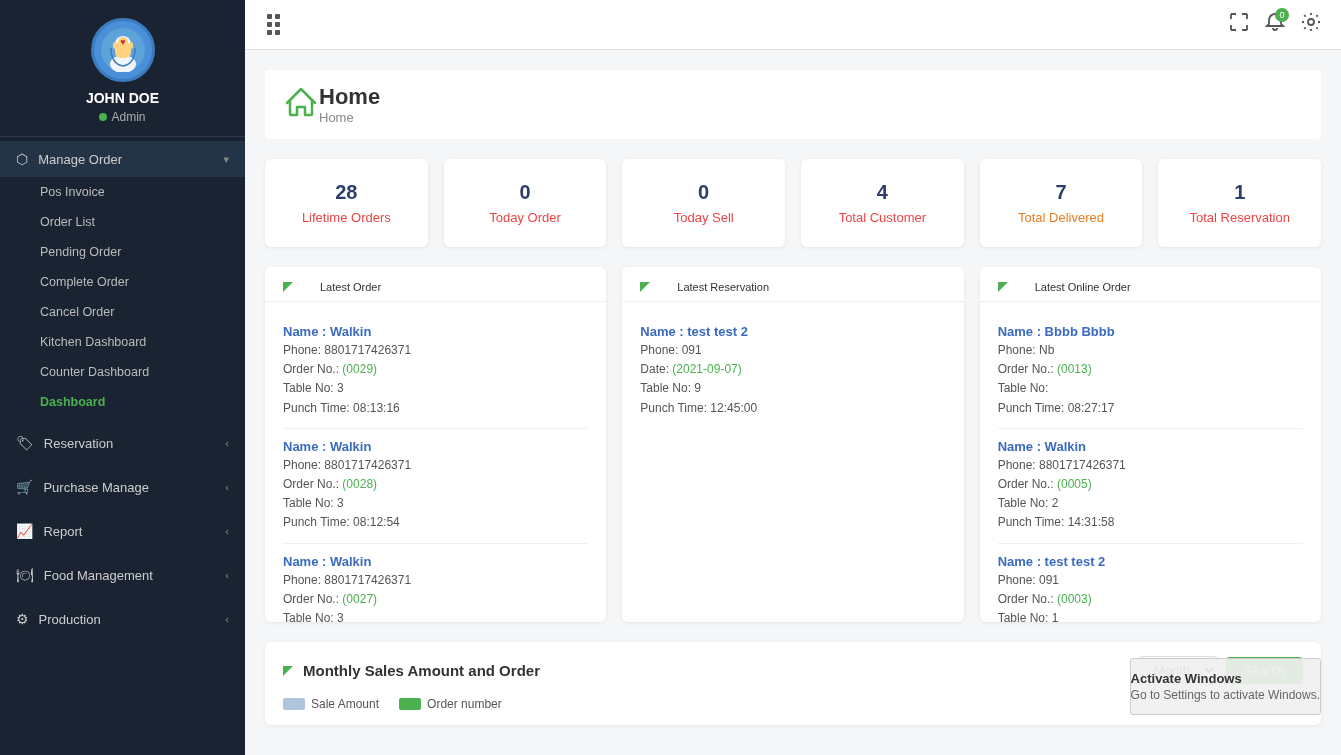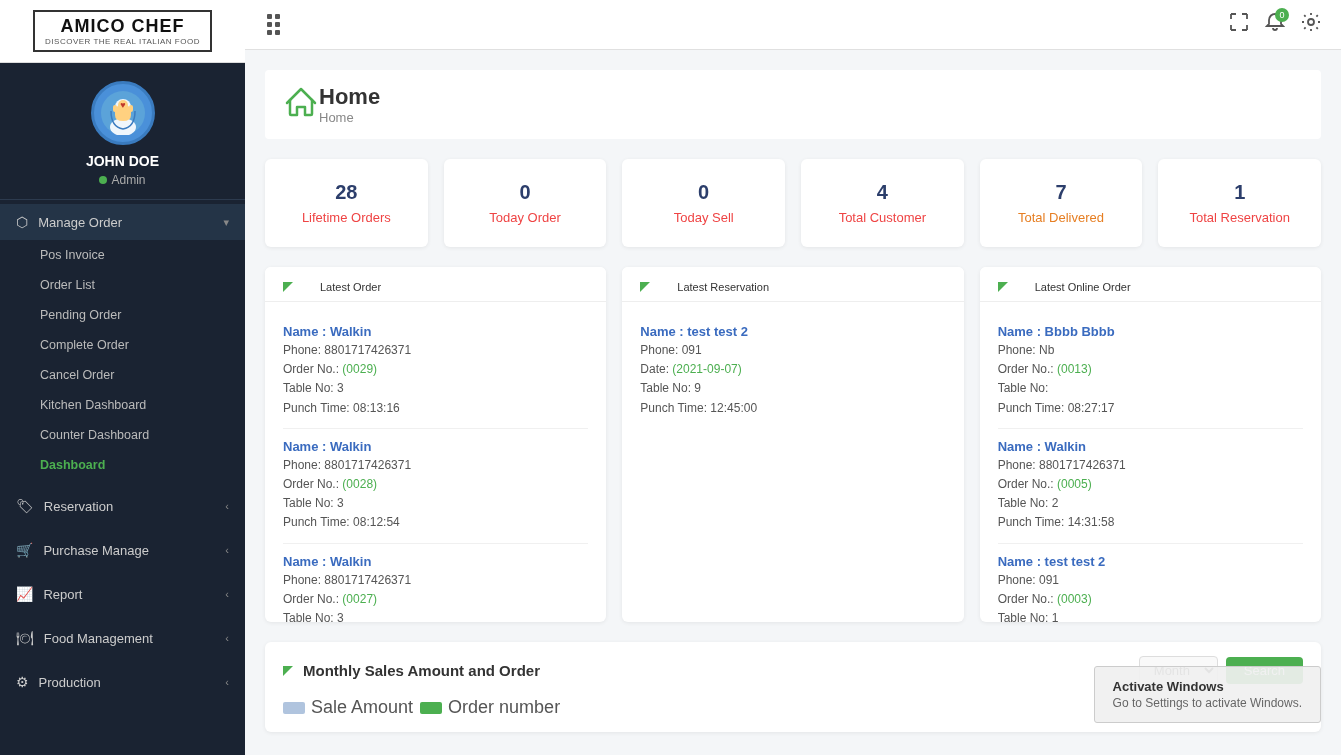--- a/index.html
+++ b/index.html
@@ -337,12 +337,6 @@
 <body>
 
 <div class="sidebar">
-  <div class="sidebar-logo">
-    <div class="logo-box">
-      <div class="logo-title">AMICO CHEF</div>
-      <div class="logo-sub">DISCOVER THE REAL ITALIAN FOOD</div>
-    </div>
-  </div>
   <div class="sidebar-user">
     <div class="avatar-circle">
       <svg width="44" height="44" viewBox="0 0 44 44" xmlns="http://www.w3.org/2000/svg">

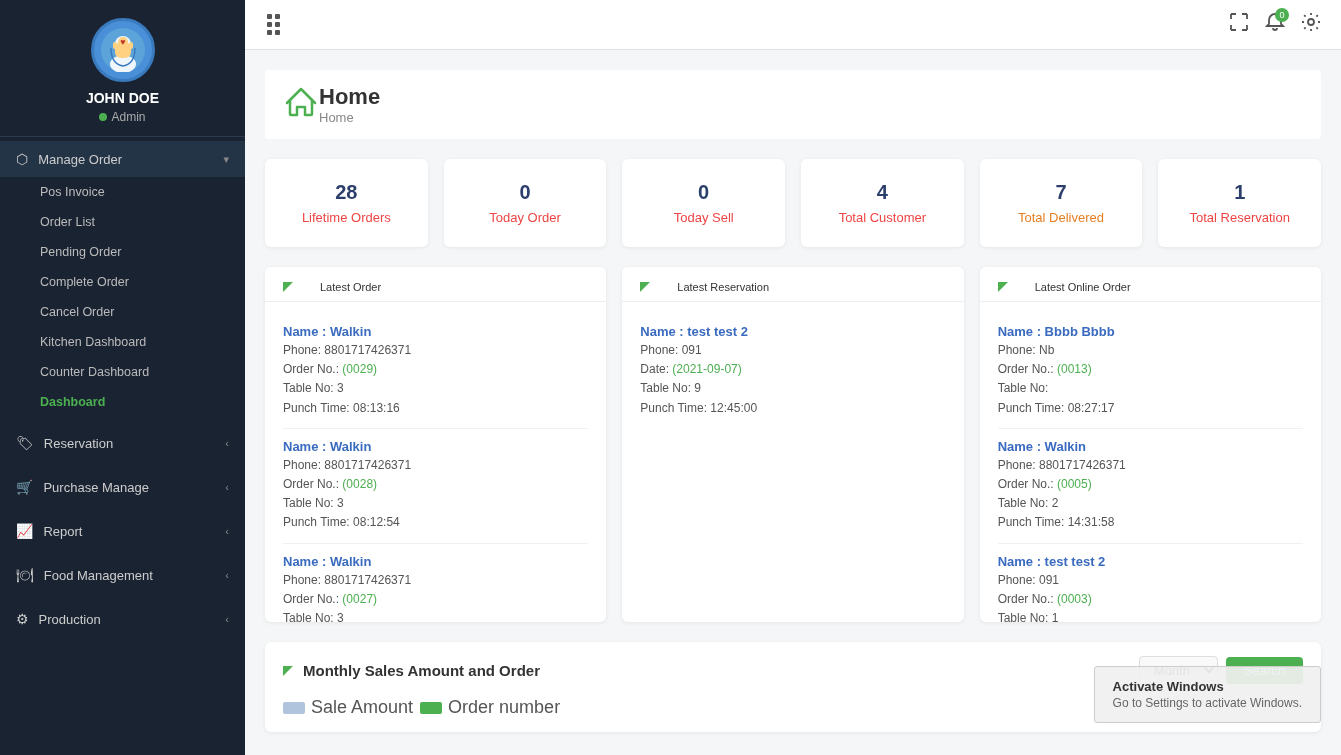--- a/index.html
+++ b/index.html
@@ -316,11 +316,11 @@
     
     .activate-overlay {
       position: fixed;
-      bottom: 32px;
+      bottom: 40px;
       right: 20px;
       background: rgba(240,240,240,0.92);
       border: 1px solid #ccc;
-      padding: 12px 18px;
+      padding: 12px 0;
       font-size: 12px;
       color: #666;
       border-radius: 3px;

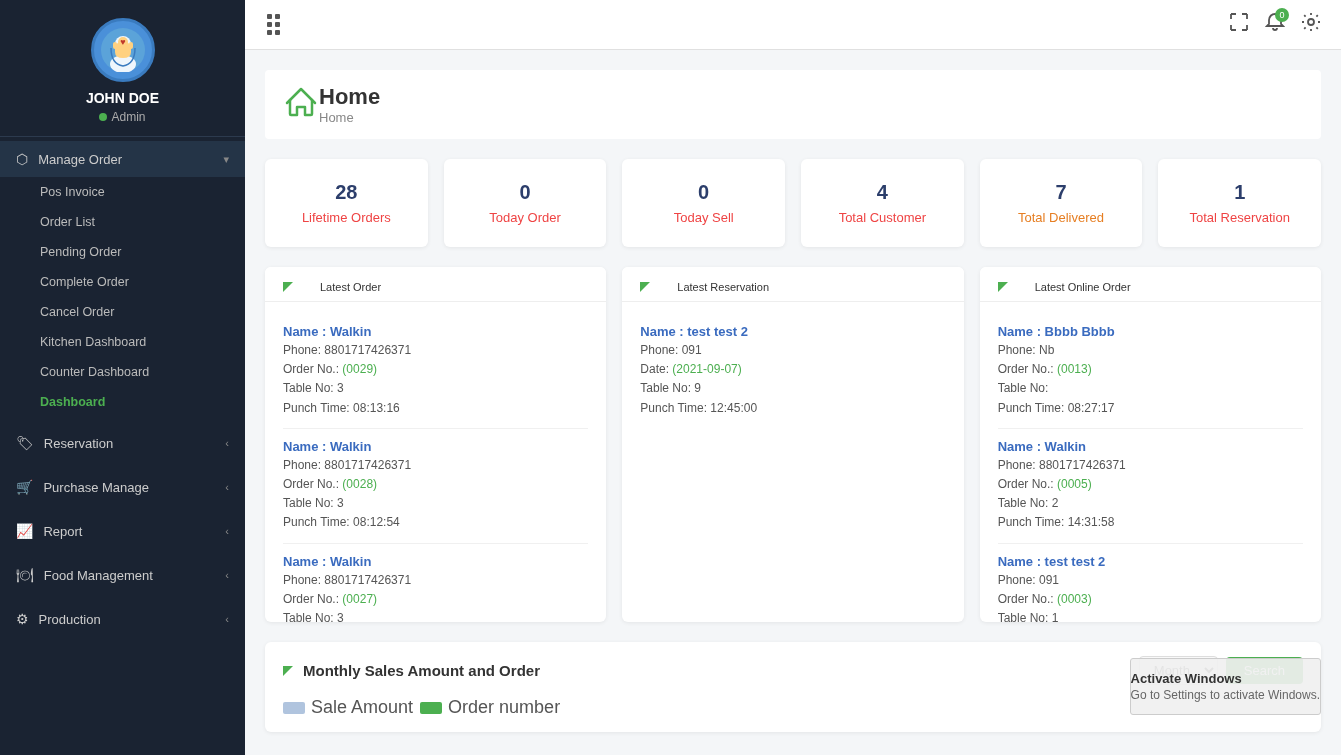--- a/index.html
+++ b/index.html
@@ -303,9 +303,9 @@
     }
     .legend-row {
       display: flex;
-      gap: 7px;
+      gap: 20px;
       align-items: flex-end;
-      font-size: 18px;
+      font-size: 12px;
       color: #555;
     }
     .legend-item { display: flex; align-items: center; gap: 6px; }

